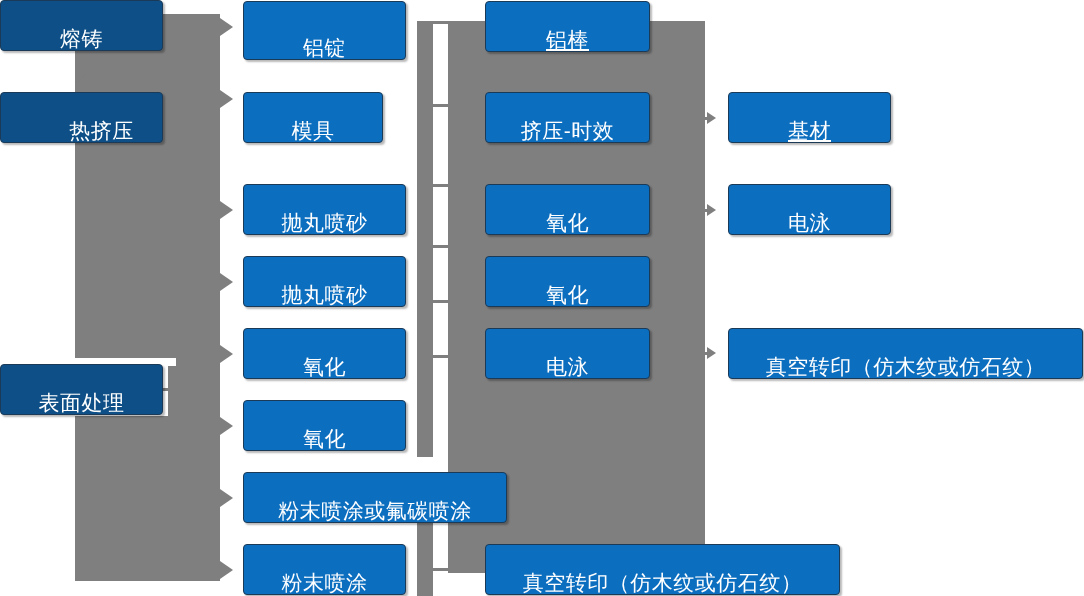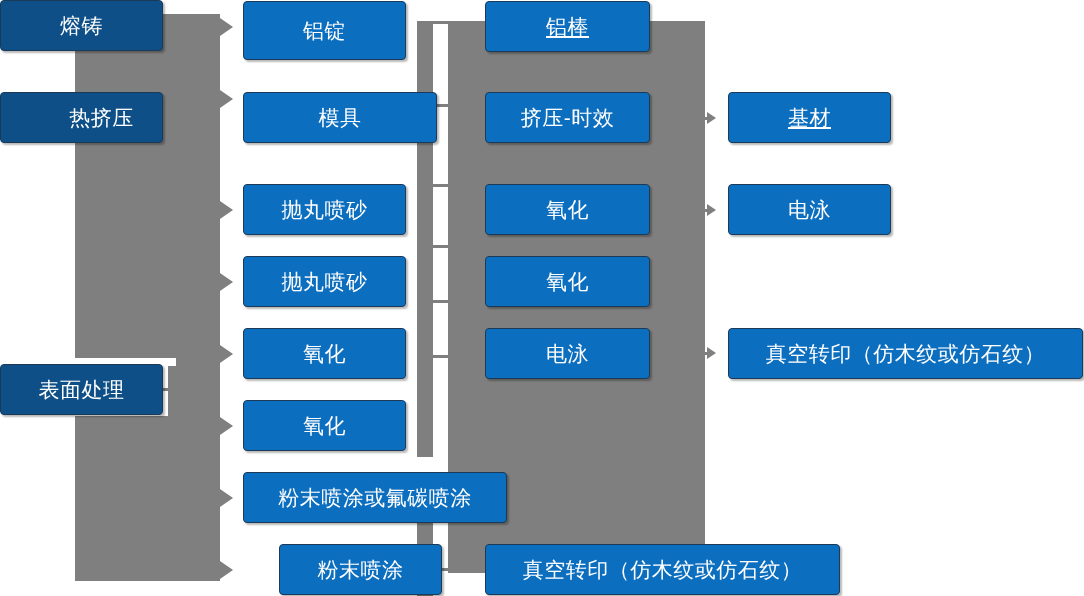--- a/index.html
+++ b/index.html
@@ -58,7 +58,7 @@
     position: absolute;
     box-sizing: border-box;
     display: flex;
-    align-items: center;
+    align-items: flex-end;
     justify-content: center;
     color: #ffffff;
     border: 1px solid #1b3a57;

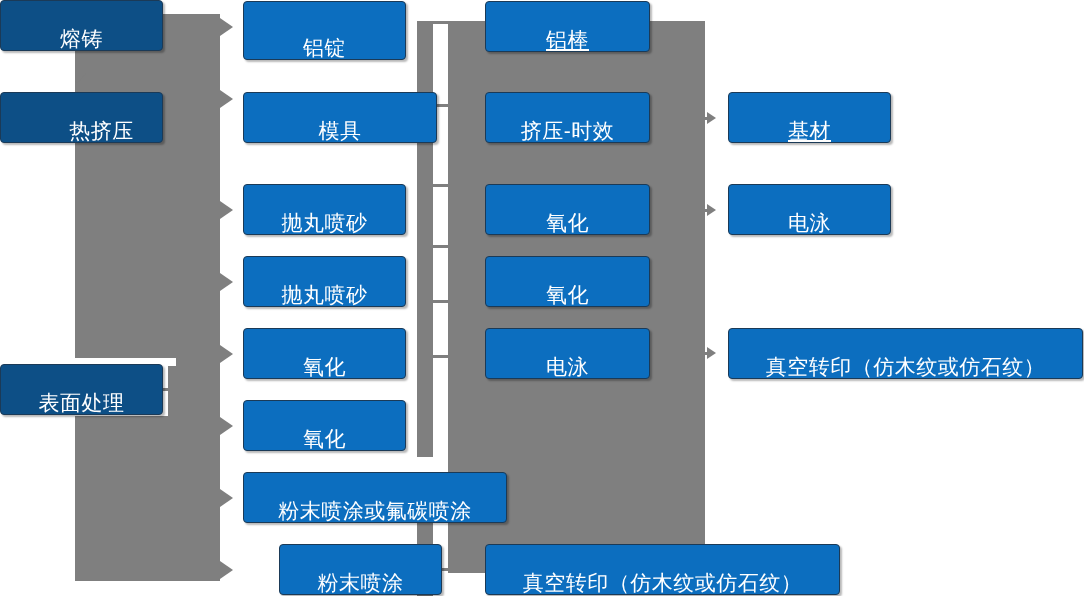--- a/index.html
+++ b/index.html
@@ -128,7 +128,7 @@
   <div class="node light f20" style="left:243px; top:1px; width:163px; height:59px;">
     <span>铝锭</span>
   </div>
-  <div class="node light f20" style="left:243px; top:92px; width:194px; height:51px;">
+  <div class="node light f20" style="left:243px; top:92px; width:140px; height:51px;">
     <span>模具</span>
   </div>
   <div class="node light f20" style="left:243px; top:184px; width:163px; height:51px;">

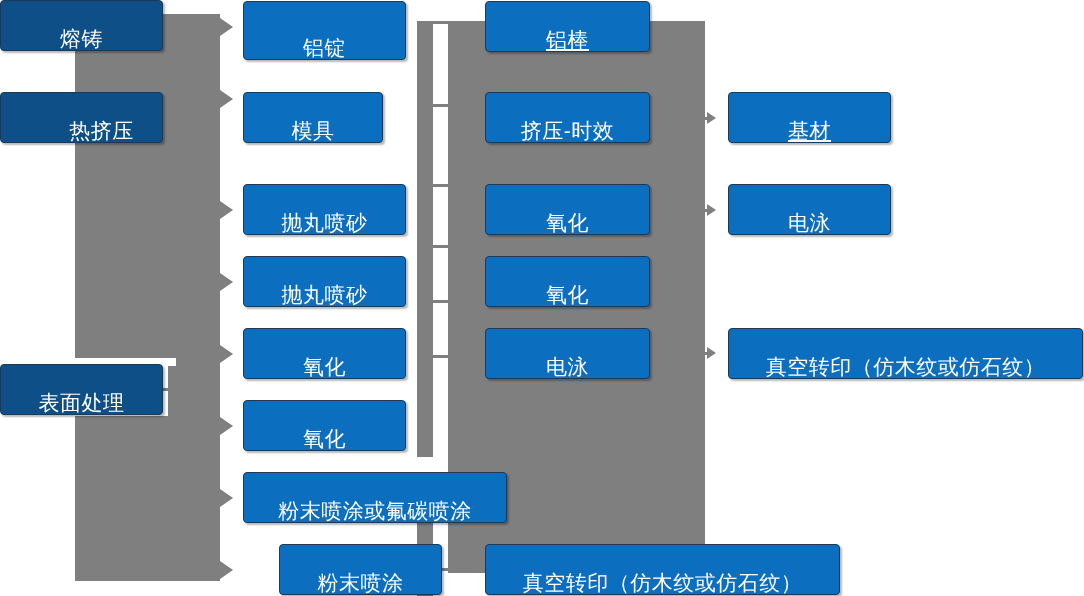--- a/index.html
+++ b/index.html
@@ -146,7 +146,7 @@
   <div class="node light f20" style="left:243px; top:472px; width:264px; height:51px;">
     <span>粉末喷涂或氟碳喷涂</span>
   </div>
-  <div class="node light f20" style="left:243px; top:544px; width:163px; height:51px;margin-left:36px;">
+  <div class="node light f20" style="left:243px; top:544px; width:163px; height:51px;">
     <span>粉末喷涂</span>
   </div>
 

